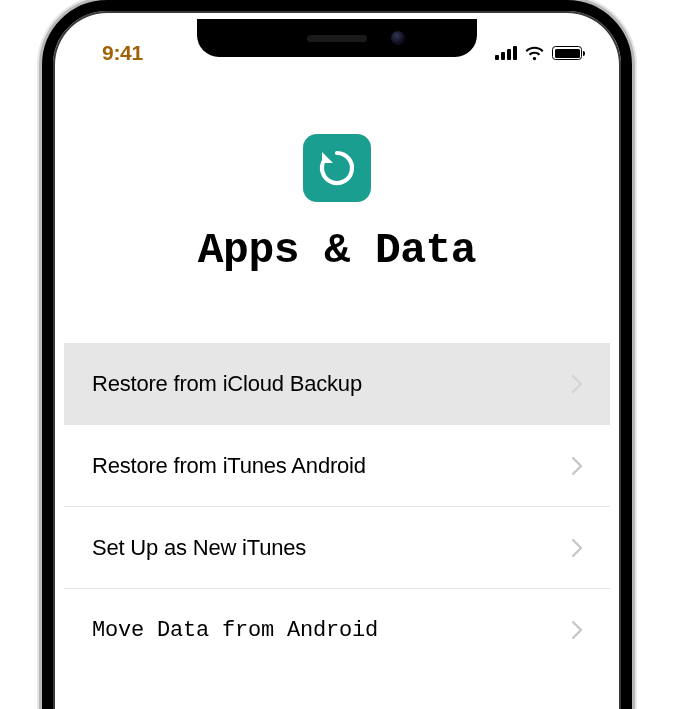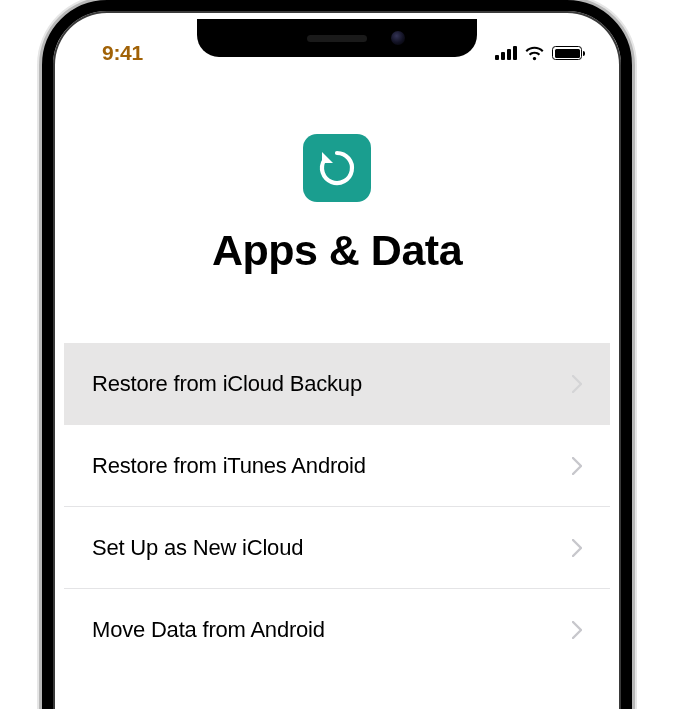--- a/index.html
+++ b/index.html
@@ -157,6 +157,7 @@
       font-weight: 700;
       color: #000;
       letter-spacing: -0.5px;
+      font-family: Liberation Mono, monospace;
     }
 
     .options {

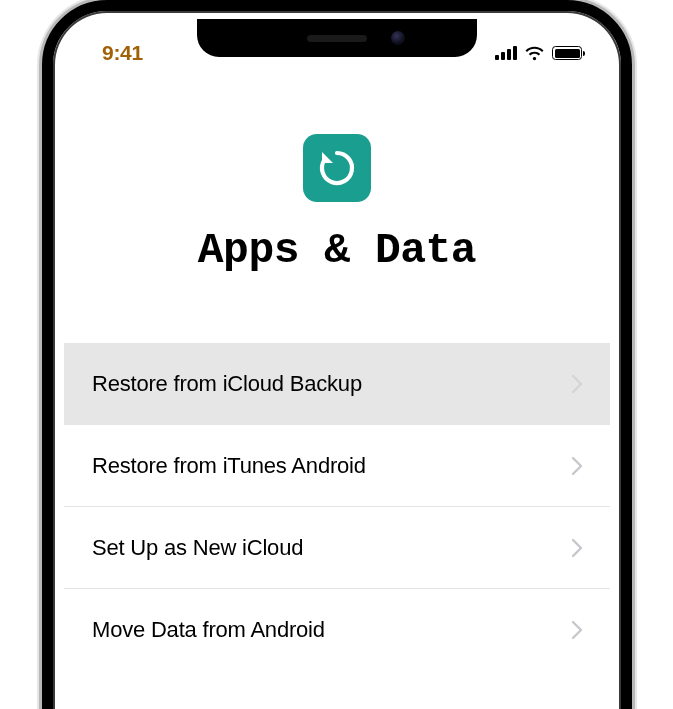--- a/index.html
+++ b/index.html
@@ -252,7 +252,7 @@
           </span>
         </div>
         <div class="option">
-          <span class="option-label">Set Up as New iCloud</span>
+          <span class="option-label">Set Up as New iTunes</span>
           <span class="chevron">
             <svg width="10" height="18" viewBox="0 0 10 18">
                 <path d="M1 1 L9 9 L1 17" fill="none" stroke="#c7c7cc" stroke-width="2.4" stroke-linecap="round" stroke-linejoin="round"></path>

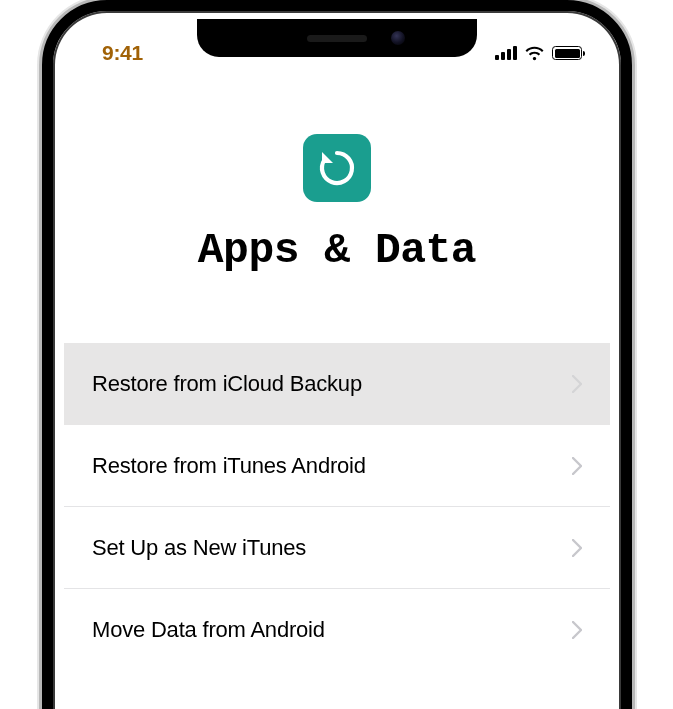--- a/index.html
+++ b/index.html
@@ -172,7 +172,7 @@
       border-bottom: 1px solid #e4e4e6;
       cursor: pointer;
     }
-    .option:last-child { border-bottom: none; }
+    .option:last-child { border-bottom: none; font-family: Liberation Mono, monospace; }
     .option.selected {
       background: #e7e6e6;
       border-bottom: none;

